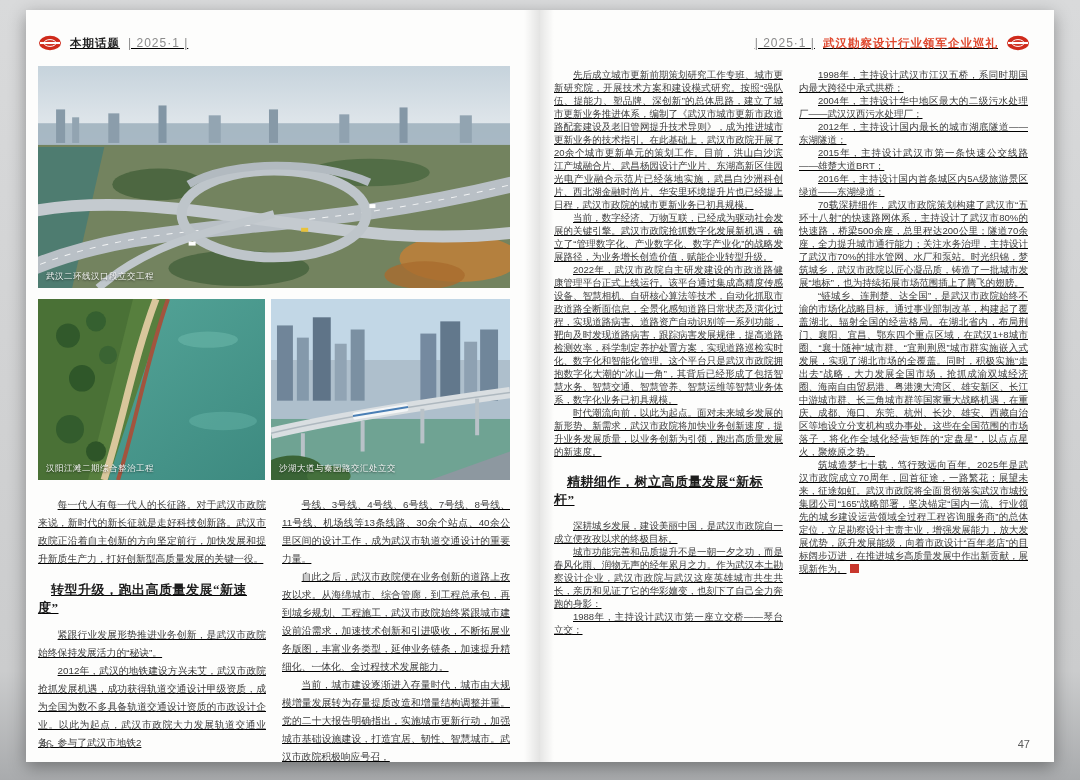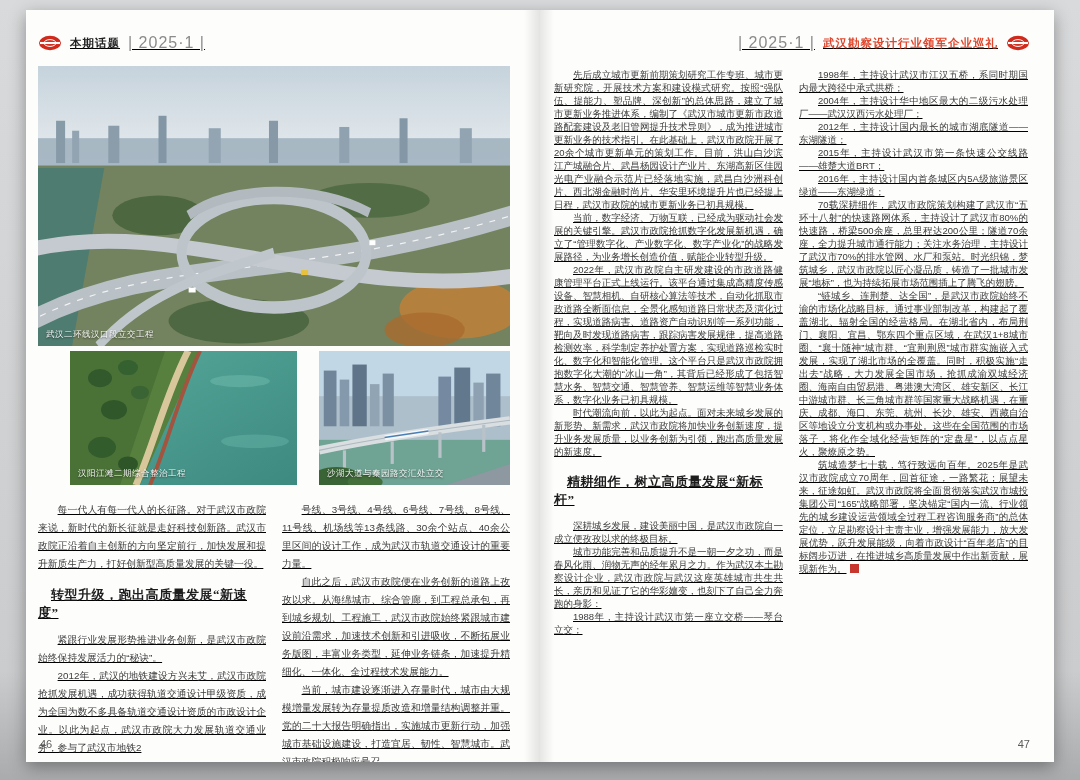--- a/index.html
+++ b/index.html
@@ -16,7 +16,7 @@
   .phead{display:flex;align-items:center;gap:8px;height:22px;margin:22px 30px 12px 12px;}
   .phead .logo{width:24px;height:16px;flex:0 0 auto;}
   .ph-title{font-size:11.5px;font-weight:bold;color:#222;letter-spacing:1px;}
-  .ph-issue{font-size:16px;color:#8b8b8b;letter-spacing:1px;}
+  .ph-issue{font-size:12px;color:#8b8b8b;letter-spacing:1px;}
   .phead-right{justify-content:flex-end;margin:22px 24px 12px 12px;}
   .ph-title-red{font-size:11.5px;font-weight:bold;color:#e0482e;letter-spacing:1px;}
   

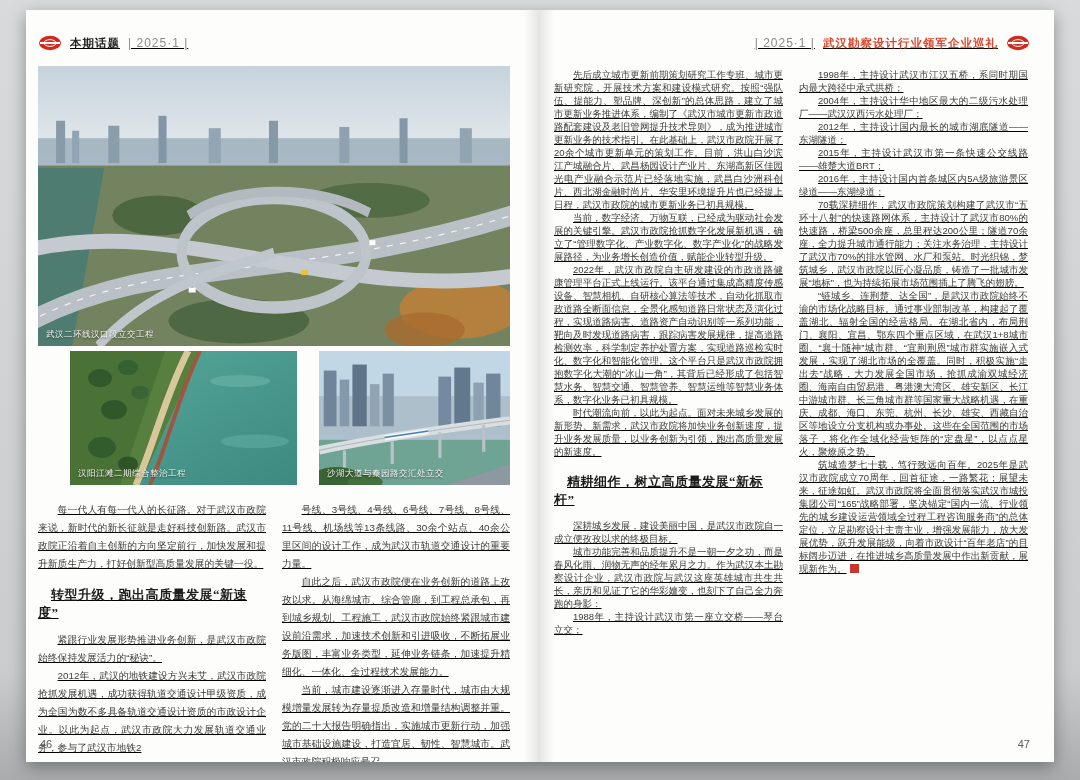--- a/index.html
+++ b/index.html
@@ -23,7 +23,7 @@
   .pl-content{margin:0 30px 0 12px;}
   figure{margin:0;position:relative;overflow:hidden;}
   figure svg{display:block;width:100%;height:100%;}
-  .photo-main{height:280px;margin-bottom:5px;}
+  .photo-main{height:222px;margin-bottom:11px;}
   .photo-row{display:flex;gap:22px;height:134px;margin-bottom:16px;margin-left:32px;}
   .photo-sm-l{flex:0 0 227px;}
   .photo-sm-r{flex:1;}

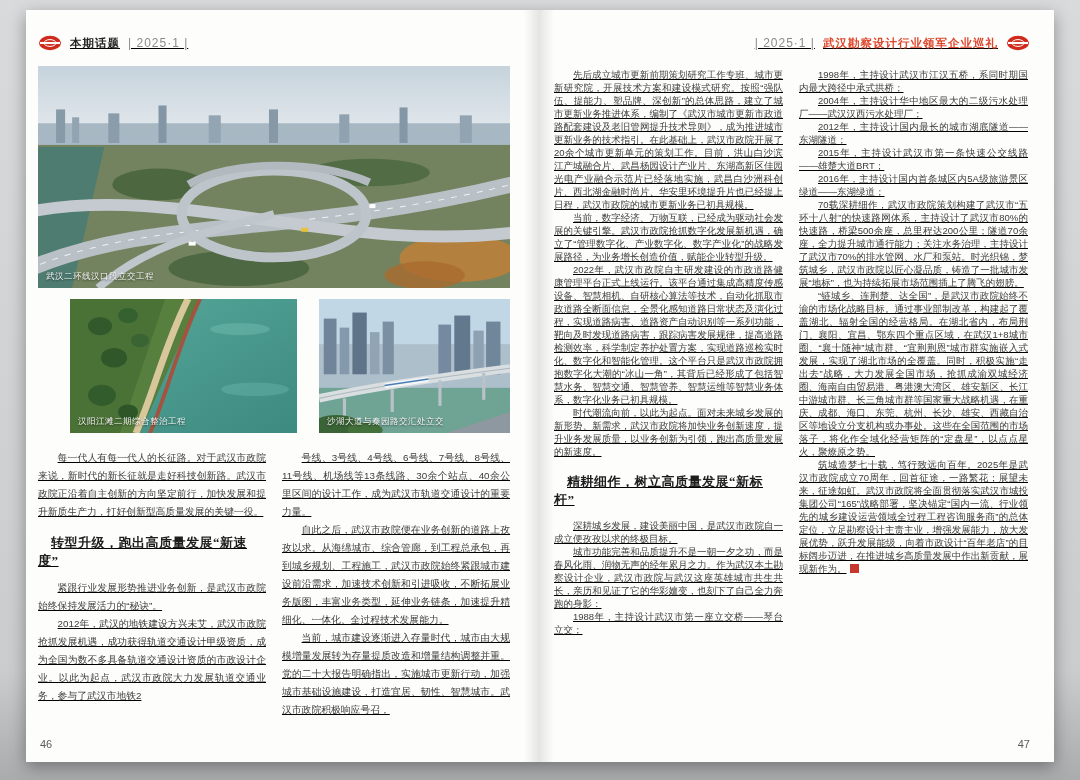--- a/index.html
+++ b/index.html
@@ -24,7 +24,7 @@
   figure{margin:0;position:relative;overflow:hidden;}
   figure svg{display:block;width:100%;height:100%;}
   .photo-main{height:222px;margin-bottom:11px;}
-  .photo-row{display:flex;gap:22px;height:134px;margin-bottom:16px;margin-left:32px;}
+  .photo-row{display:flex;gap:6px;height:181px;margin-bottom:16px;}
   .photo-sm-l{flex:0 0 227px;}
   .photo-sm-r{flex:1;}
   .cap{position:absolute;left:8px;bottom:5px;font-size:8.5px;color:rgba(255,255,255,.95);

